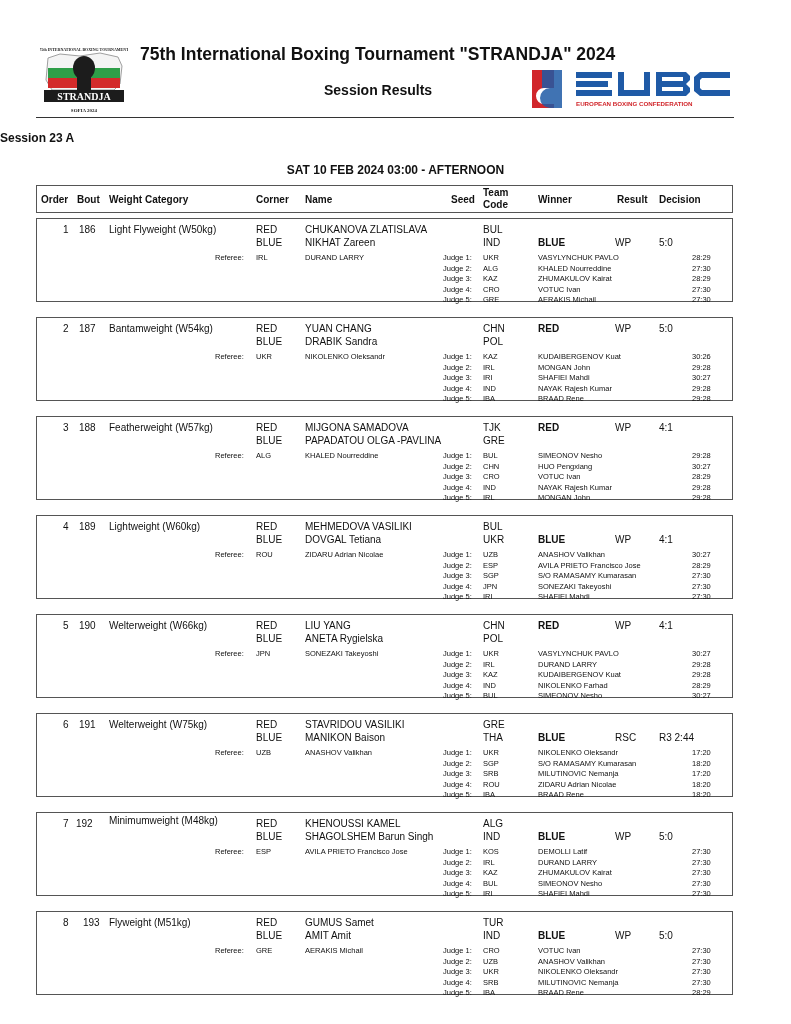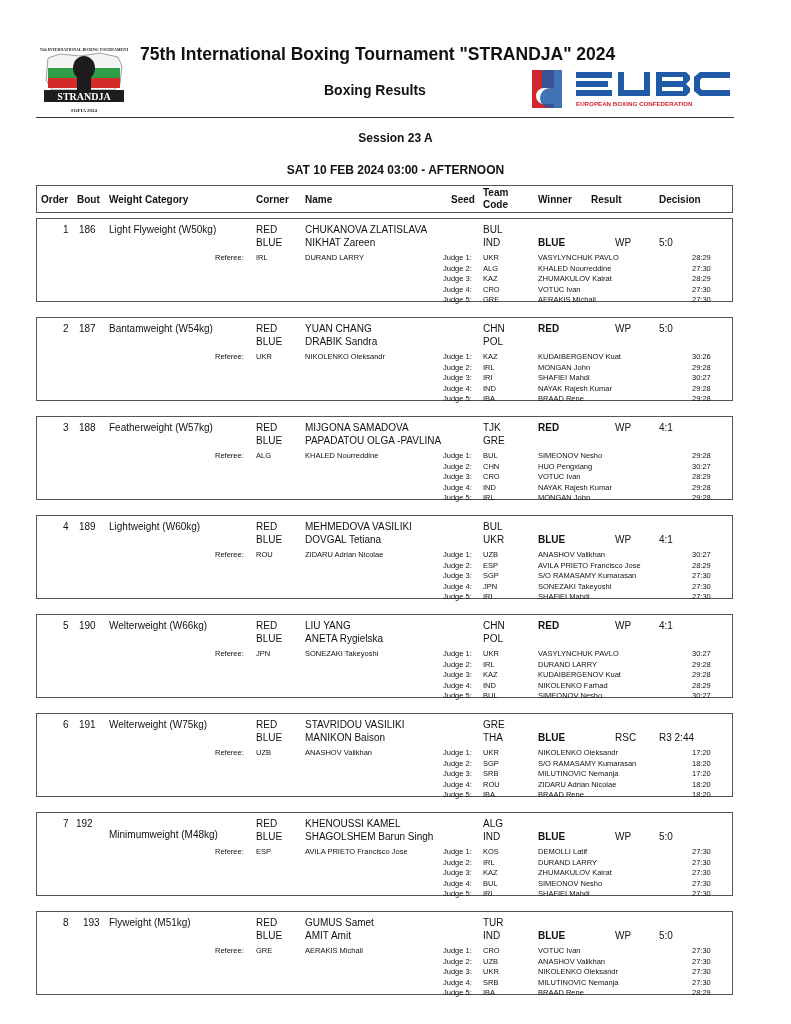--- a/index.html
+++ b/index.html
@@ -38,7 +38,7 @@
 </div>
 
 <div class="abs title">75th International Boxing Tournament "STRANDJA" 2024</div>
-<div class="abs subtitle">Boxing Results</div>
+<div class="abs subtitle">Session Results</div>
 
 <div class="abs logo-eubc">
   <svg width="204" height="42" viewBox="0 0 204 42">

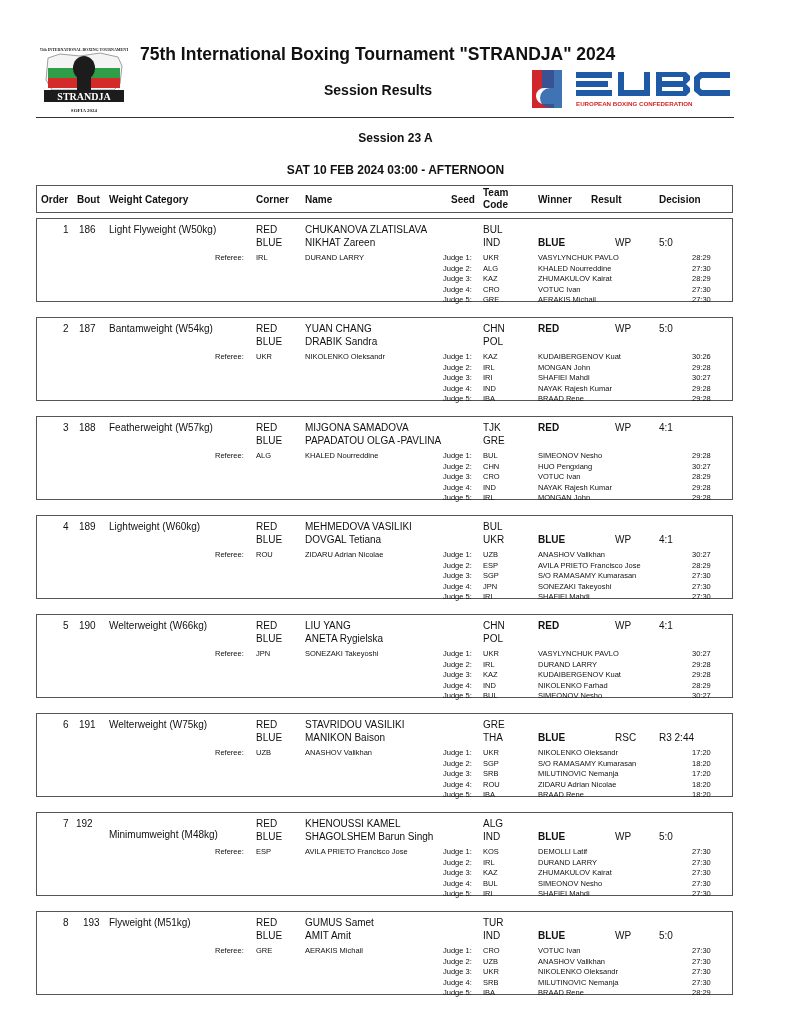--- a/index.html
+++ b/index.html
@@ -8,7 +8,7 @@
   .title { left: 140px; top: 44px; font-size: 17.5px; font-weight: bold; white-space: nowrap; }
   .subtitle { left: 324px; top: 82px; font-size: 14px; font-weight: bold; }
   .hr { left: 36px; top: 117px; width: 698px; height: 1px; background: #333; }
-  .session { left: 0; width: 791px; top: 131px; text-align: center; font-size: 12px; font-weight: bold; }
+  .session { left: 0; width: 791px; top: 131px; text-align: left; font-size: 12px; font-weight: bold; }
   .date { left: 0; width: 791px; top: 163px; text-align: center; font-size: 12px; font-weight: bold; }
   .header-box { left: 36px; top: 185px; width: 697px; height: 28px; border: 1px solid #555; font-size: 10px; font-weight: bold; }
   .header-box span { position: absolute; top: 8px; }

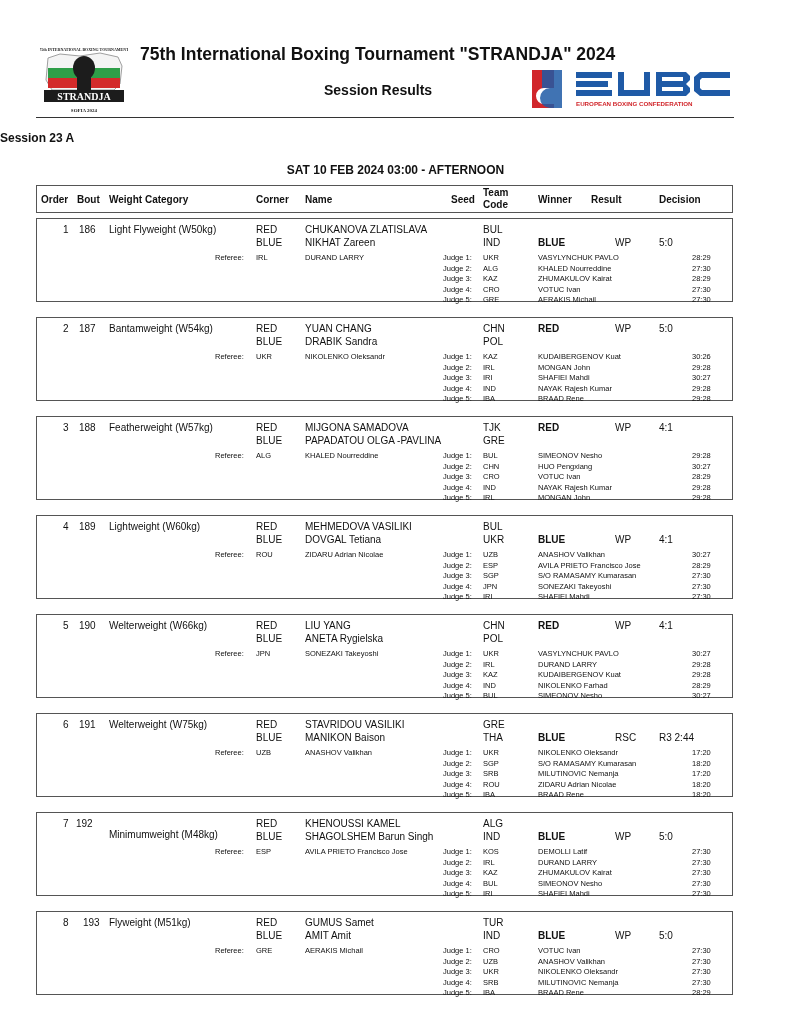--- a/index.html
+++ b/index.html
@@ -71,7 +71,7 @@
       <span style="position:static;display:block">Code</span>
     </span>
   <span style="left:501px">Winner</span>
-  <span style="left:554px">Result</span>
+  <span style="left:580px">Result</span>
   <span style="left:622px">Decision</span>
 </div>
 

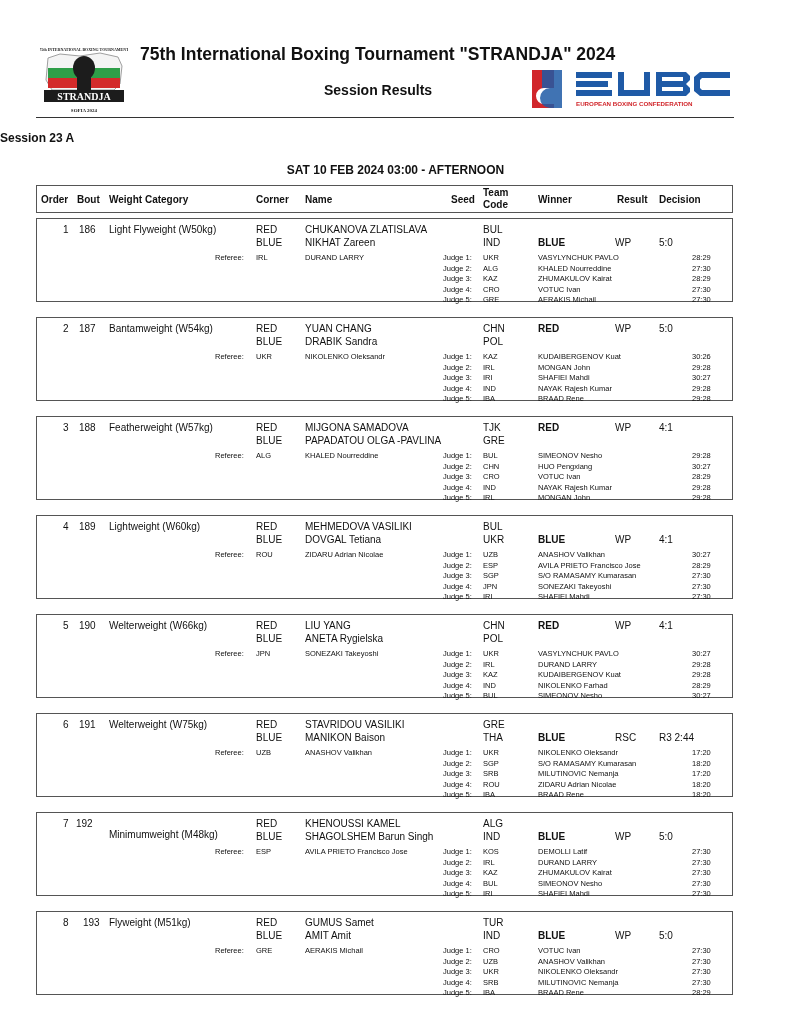--- a/index.html
+++ b/index.html
@@ -313,7 +313,7 @@
     <div class="bout" style="top: 812px;">
     <span class="c" style="left:26px;top:5px">7</span>
     <span class="c" style="left:39px;top:5px">192</span>
-    <span class="c" style="left:72px;top:16px">Minimumweight (M48kg)</span>
+    <span class="c" style="left:72px;top:2px">Minimumweight (M48kg)</span>
     <span class="c" style="left:219px;top:5px">RED</span>
     <span class="c" style="left:219px;top:18px">BLUE</span>
     <span class="c" style="left:268px;top:5px">KHENOUSSI KAMEL</span>

